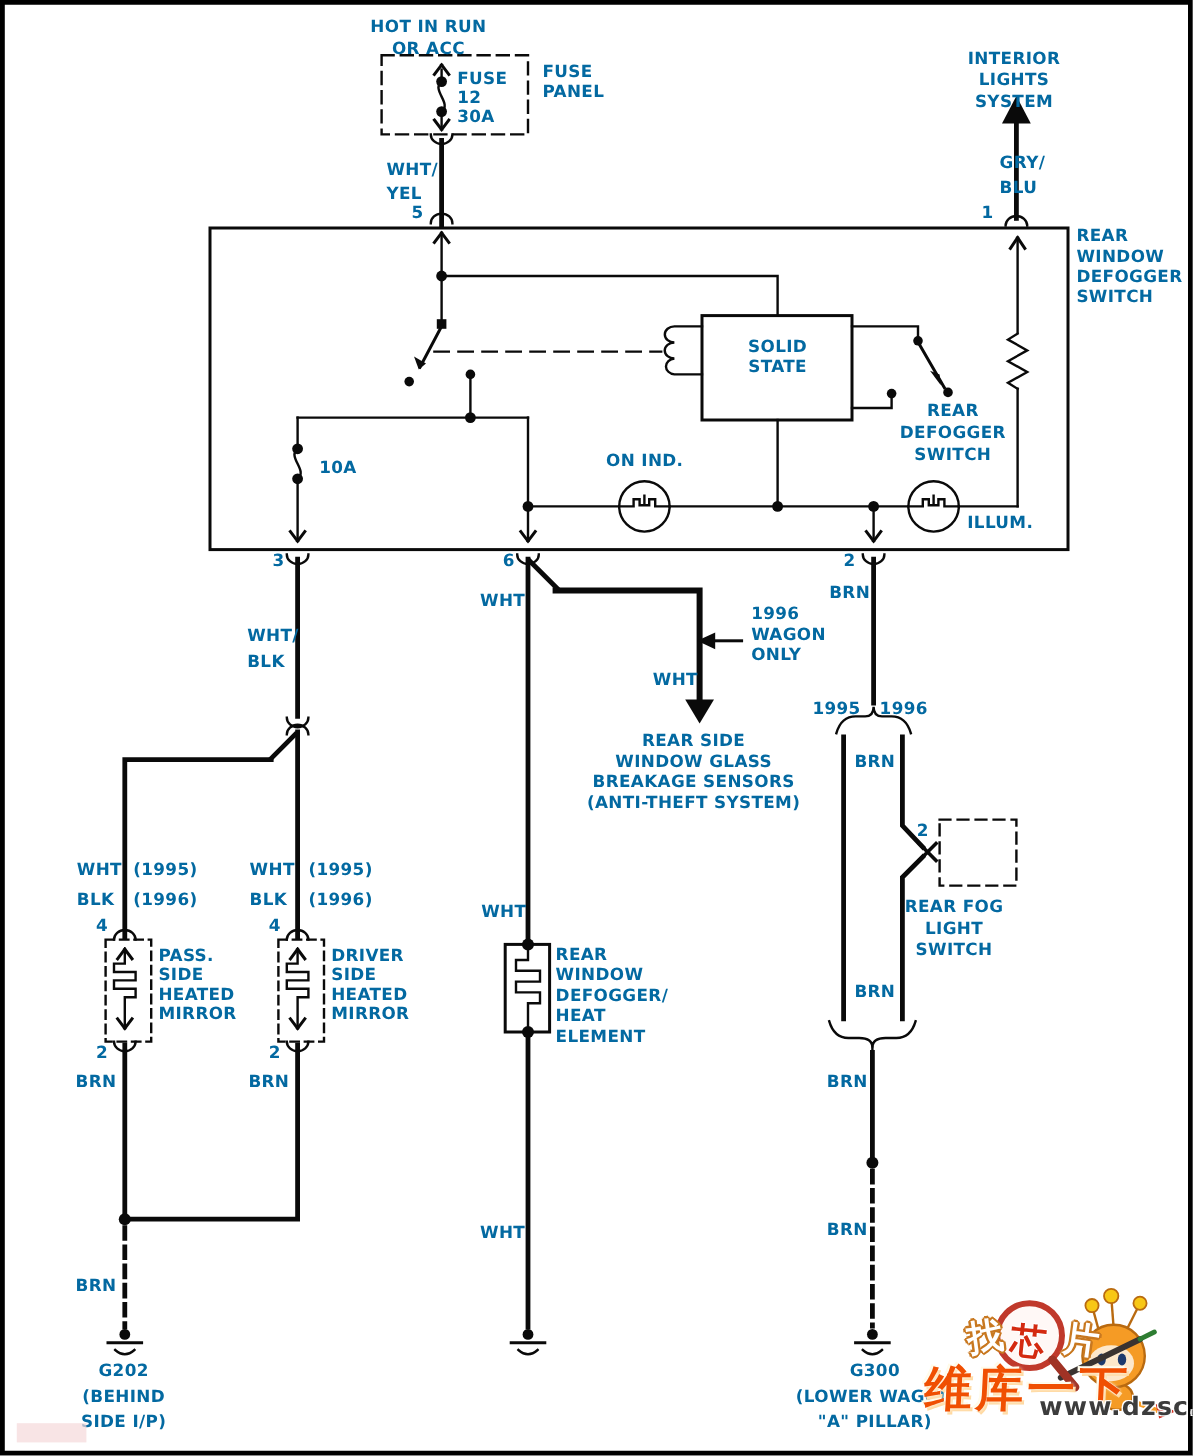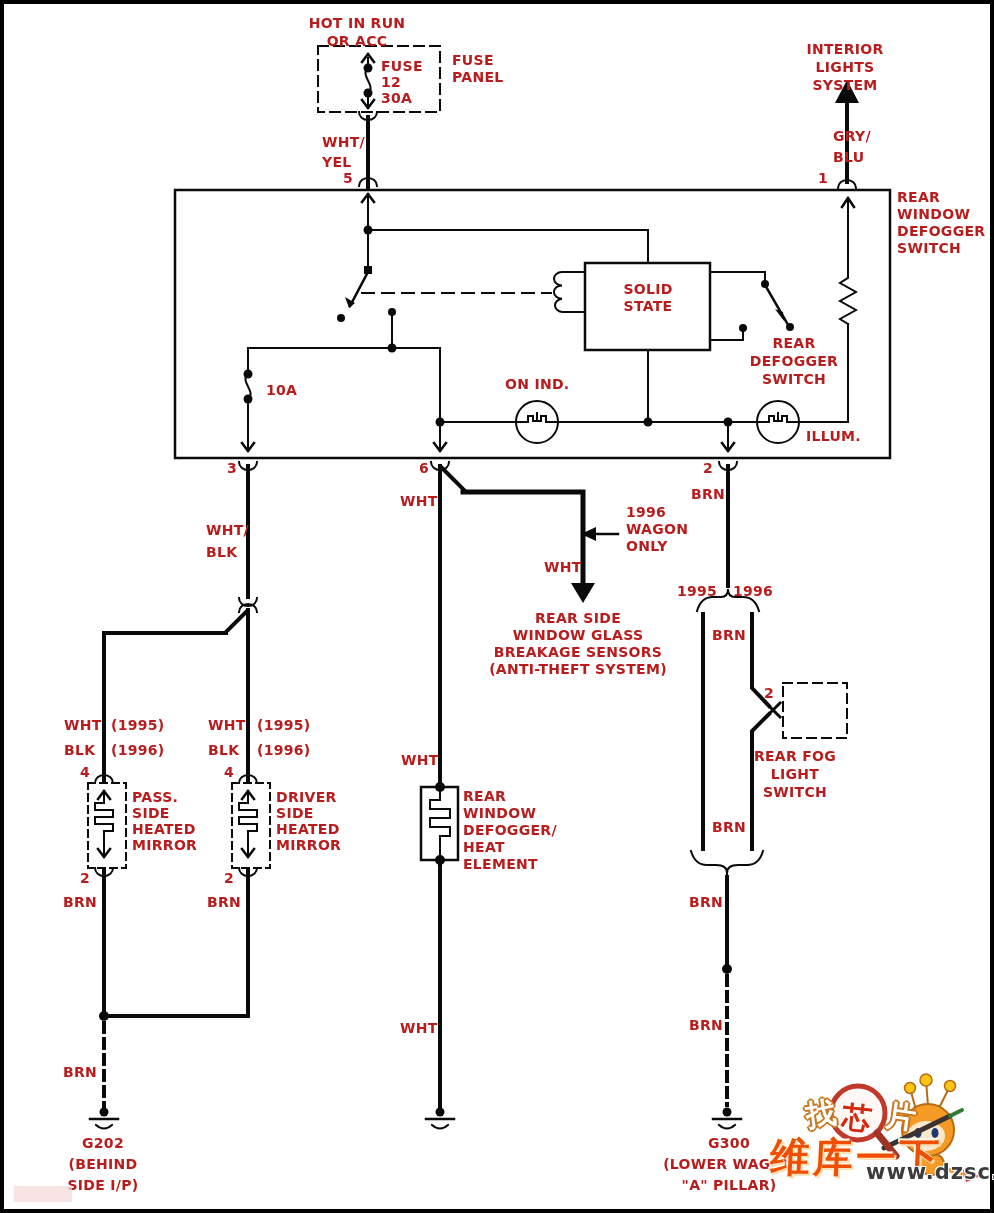--- a/index.html
+++ b/index.html
@@ -7,7 +7,7 @@
           box-shadow:inset 0 0 0 4px #000;overflow:hidden;
           font-family:"DejaVu Sans",sans-serif;}
   svg{position:absolute;left:0;top:0;}
-  .lbl{position:absolute;font:bold 14px "DejaVu Sans",sans-serif;color:#b91c1c;
+  .lbl{position:absolute;font:bold 14px "DejaVu Sans",sans-serif;color:#0369a1;
        letter-spacing:.3px;line-height:17px;white-space:pre-line;}
   .c{transform:translateX(-50%);text-align:center;}
   .lh16{line-height:16px}.lh18{line-height:18px}.lh20{line-height:20px}

